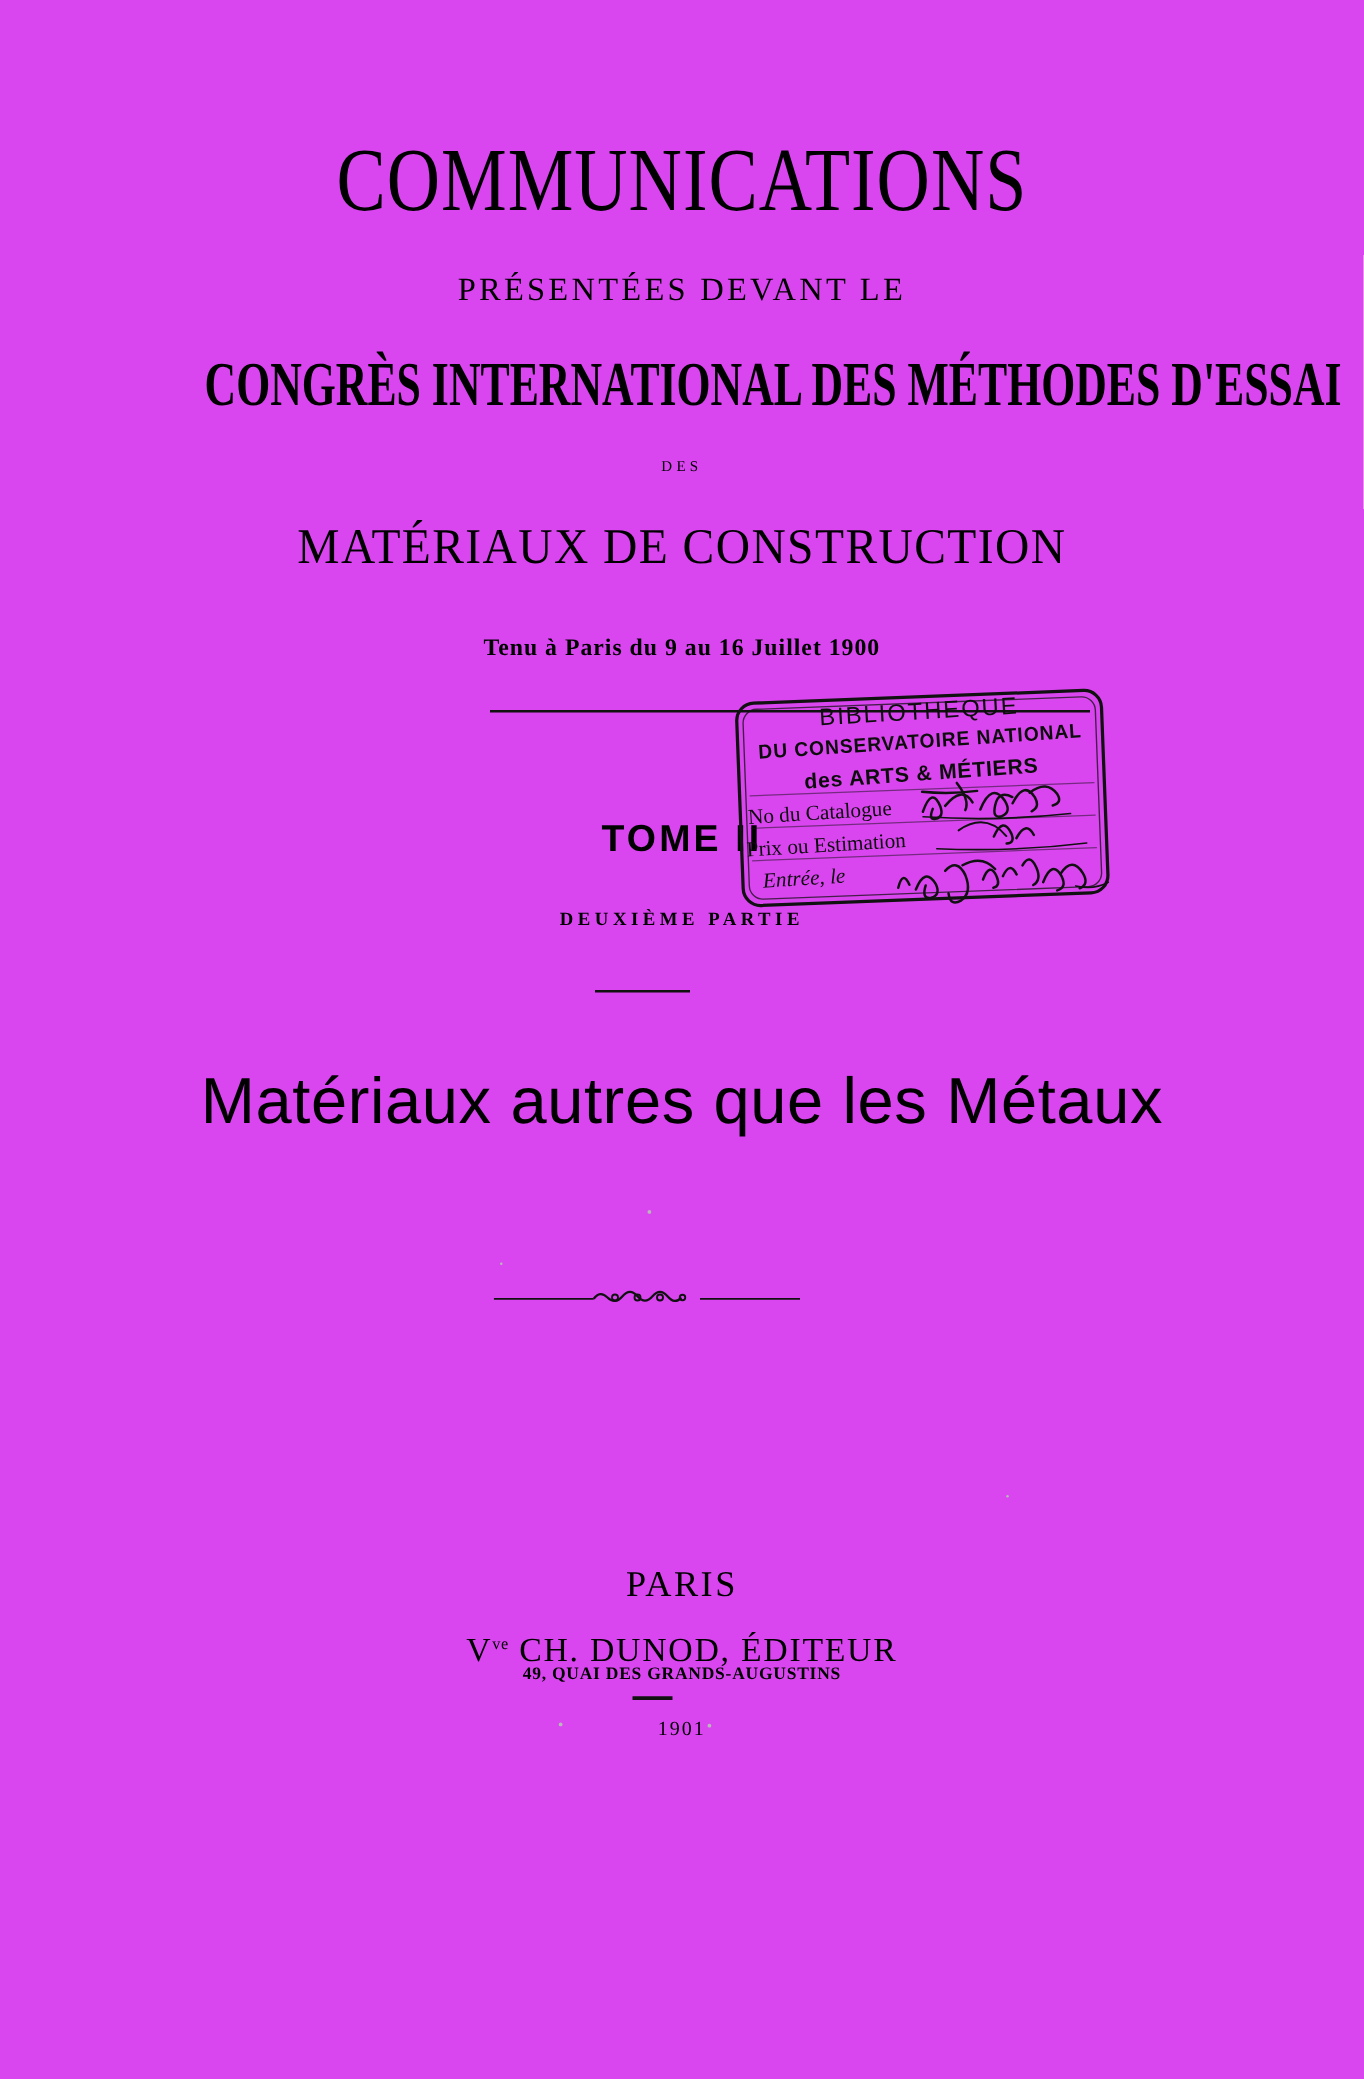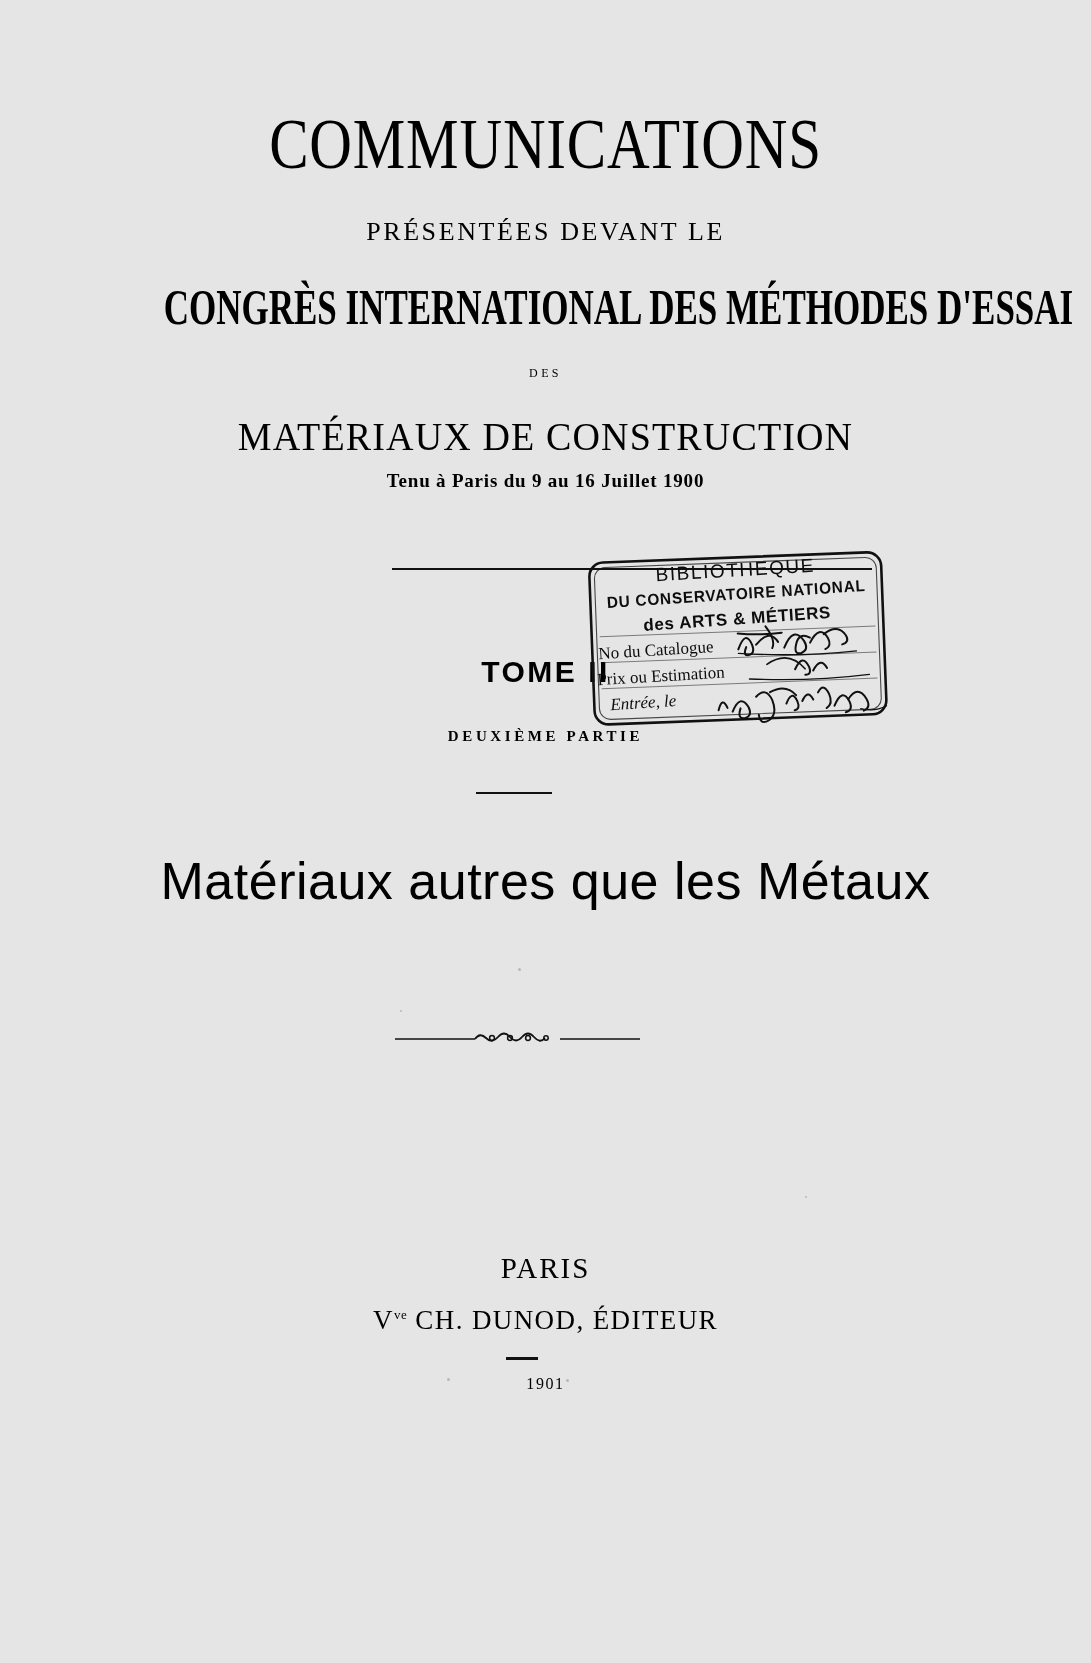--- a/index.html
+++ b/index.html
@@ -21,7 +21,7 @@
     left: 0; top: 0;
     width: 1091px;
     height: 1663px;
-    background: #e5e5e5;
+    background: #d946ef;
   }
 
   

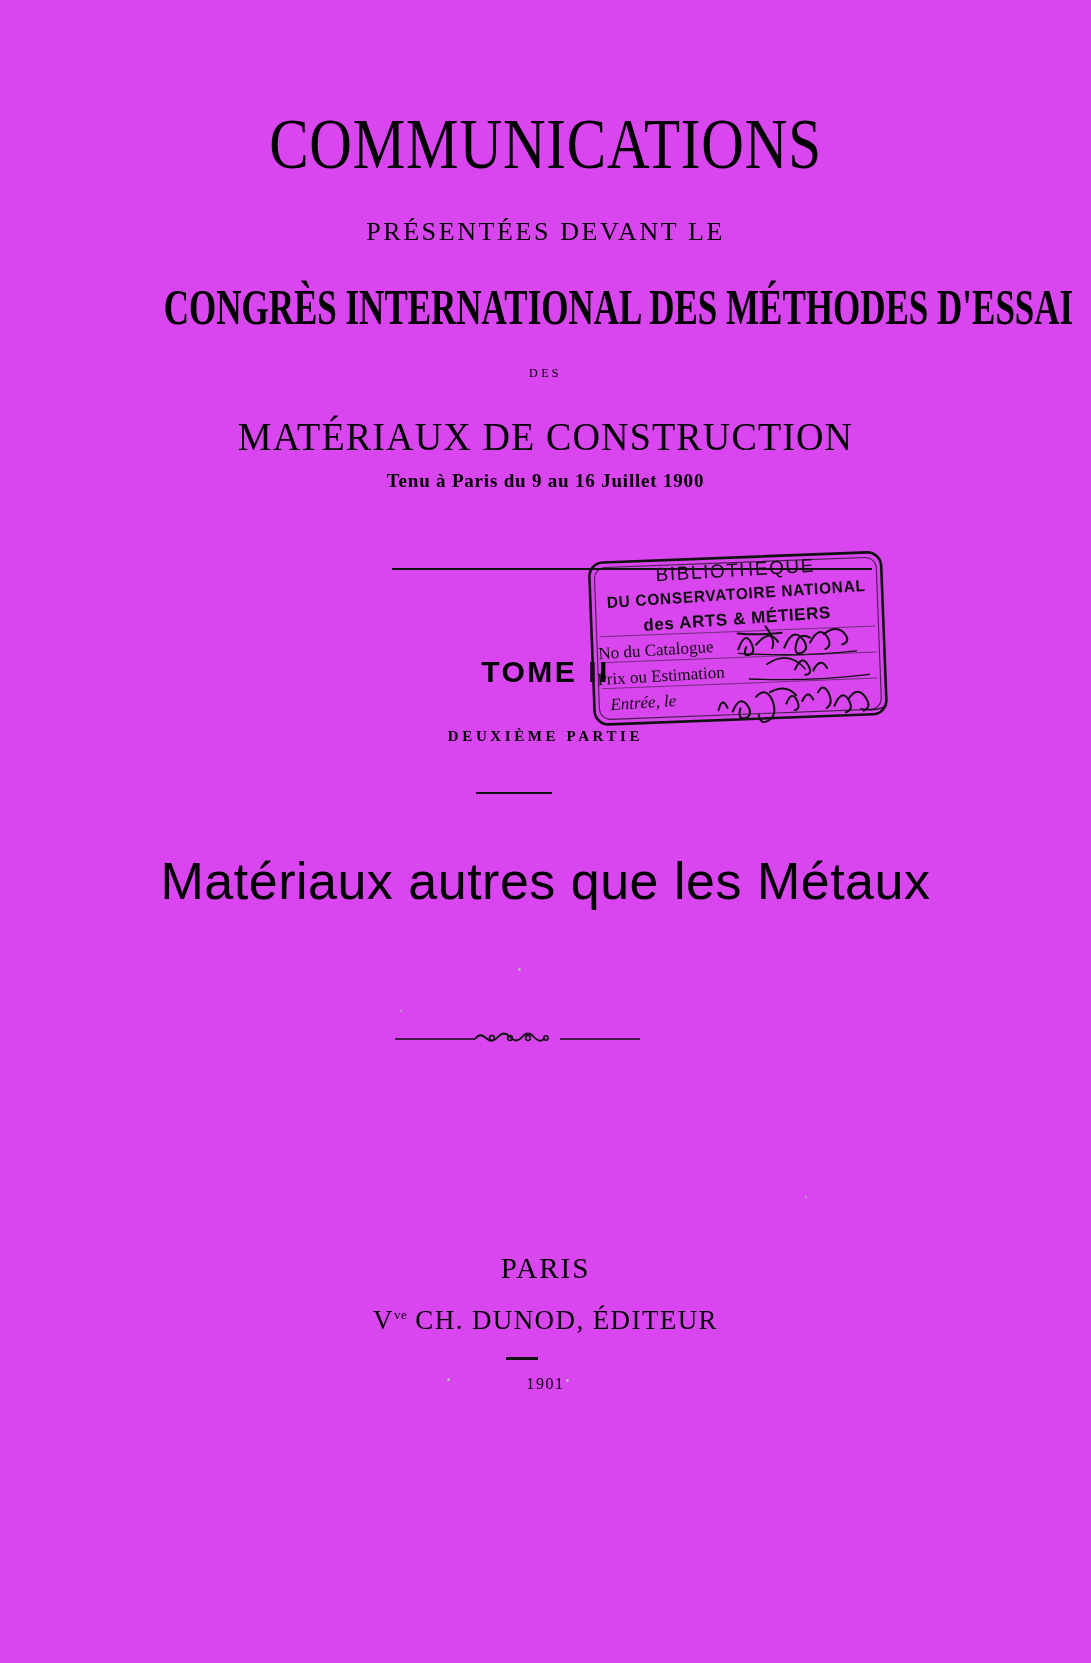--- a/index.html
+++ b/index.html
@@ -86,7 +86,7 @@
 
   
   .held-line {
-    top: 469px;
+    top: 507px;
     font-size: 19px;
     line-height: 24px;
     font-weight: 700;

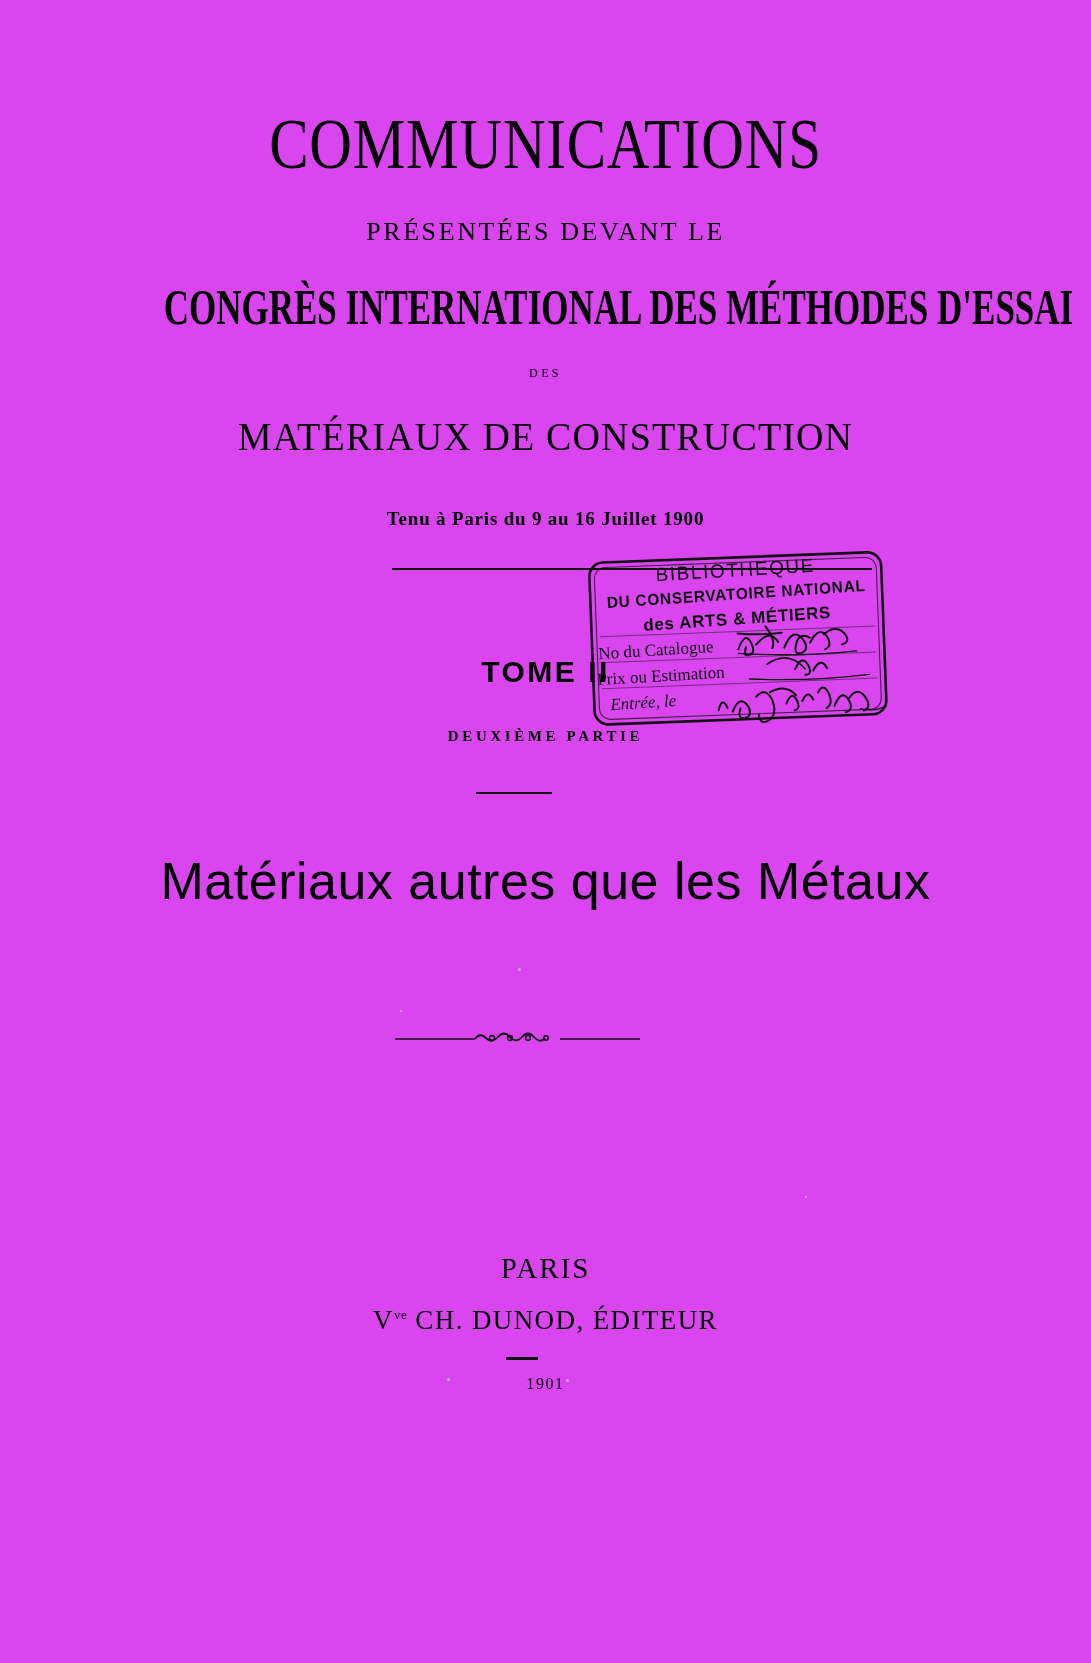--- a/index.html
+++ b/index.html
@@ -338,6 +338,7 @@
     <span>V</span><span class="sup">ve</span><span> CH. DUNOD, ÉDITEUR</span>
   </div>
 
+  <div class="row pub-address">49, QUAI DES GRANDS-AUGUSTINS</div>
 
   <div class="rule-pub"></div>
 

